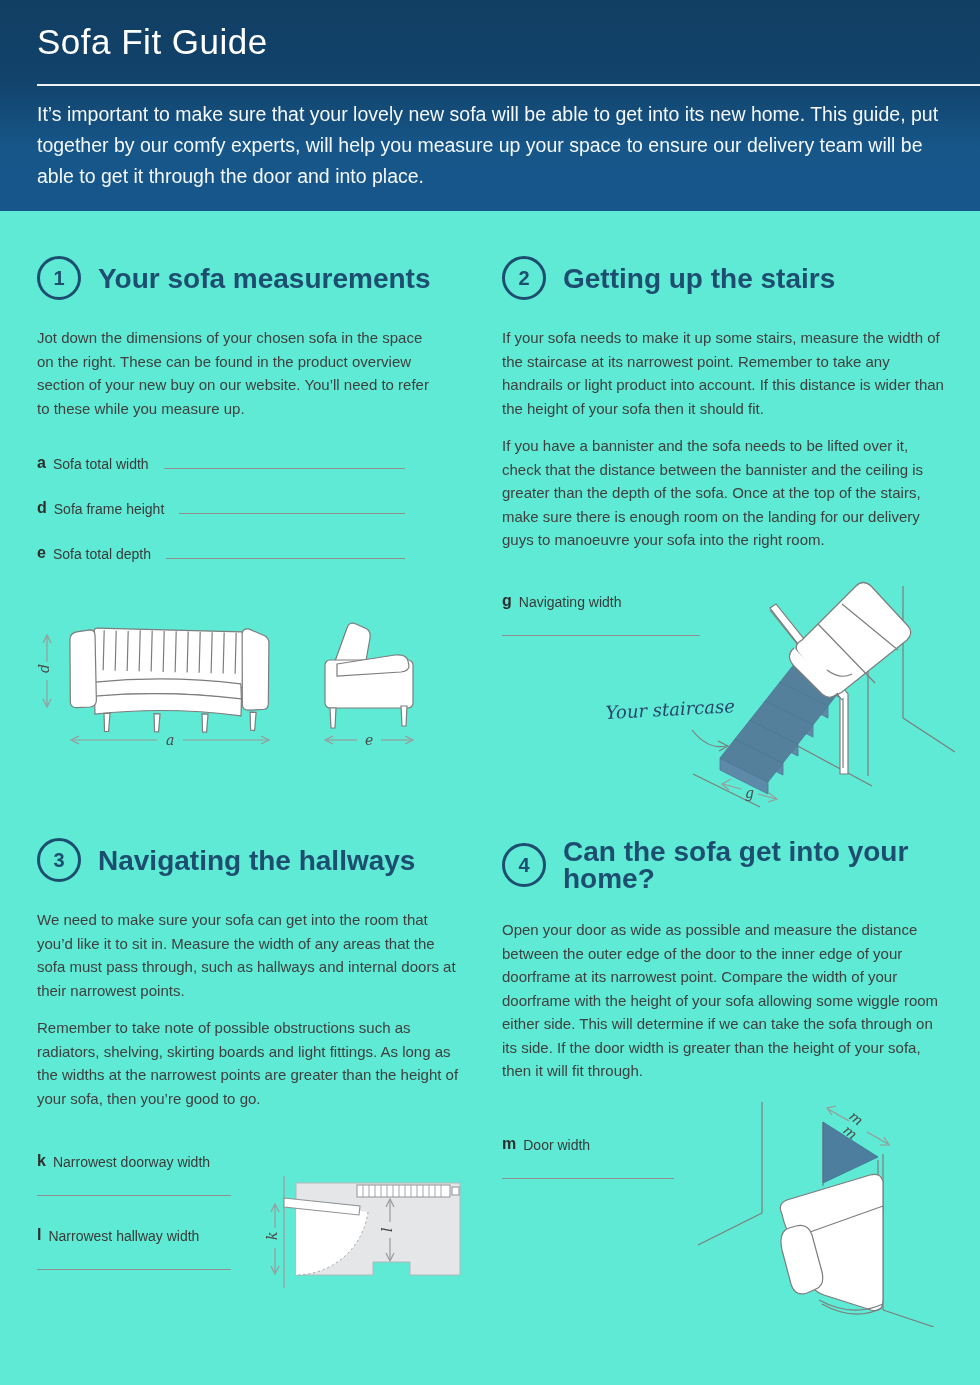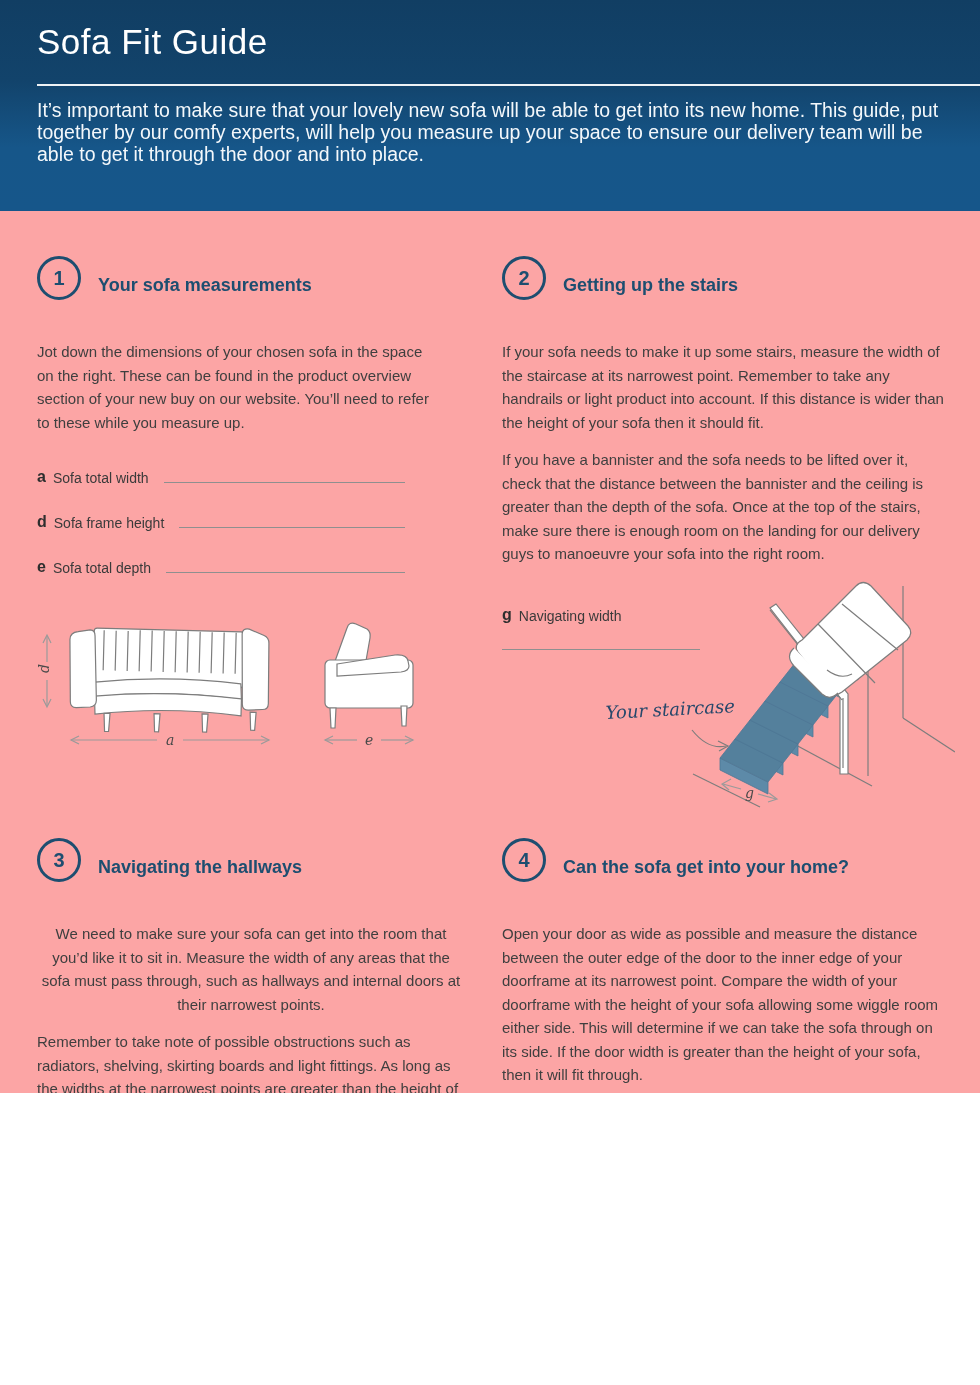--- a/index.html
+++ b/index.html
@@ -3,7 +3,7 @@
 <meta charset="utf-8">
 <style>
   html,body{margin:0;padding:0;background:#ffffff;}
-  .page{position:relative;width:980px;height:1093px;background:#fca5a5;overflow:hidden;
+  .page{position:relative;width:980px;height:1385px;background:#5eead4;overflow:hidden;
         font-family:"Liberation Sans",sans-serif;}
   
   .header{position:absolute;left:0;top:0;width:980px;height:211px;

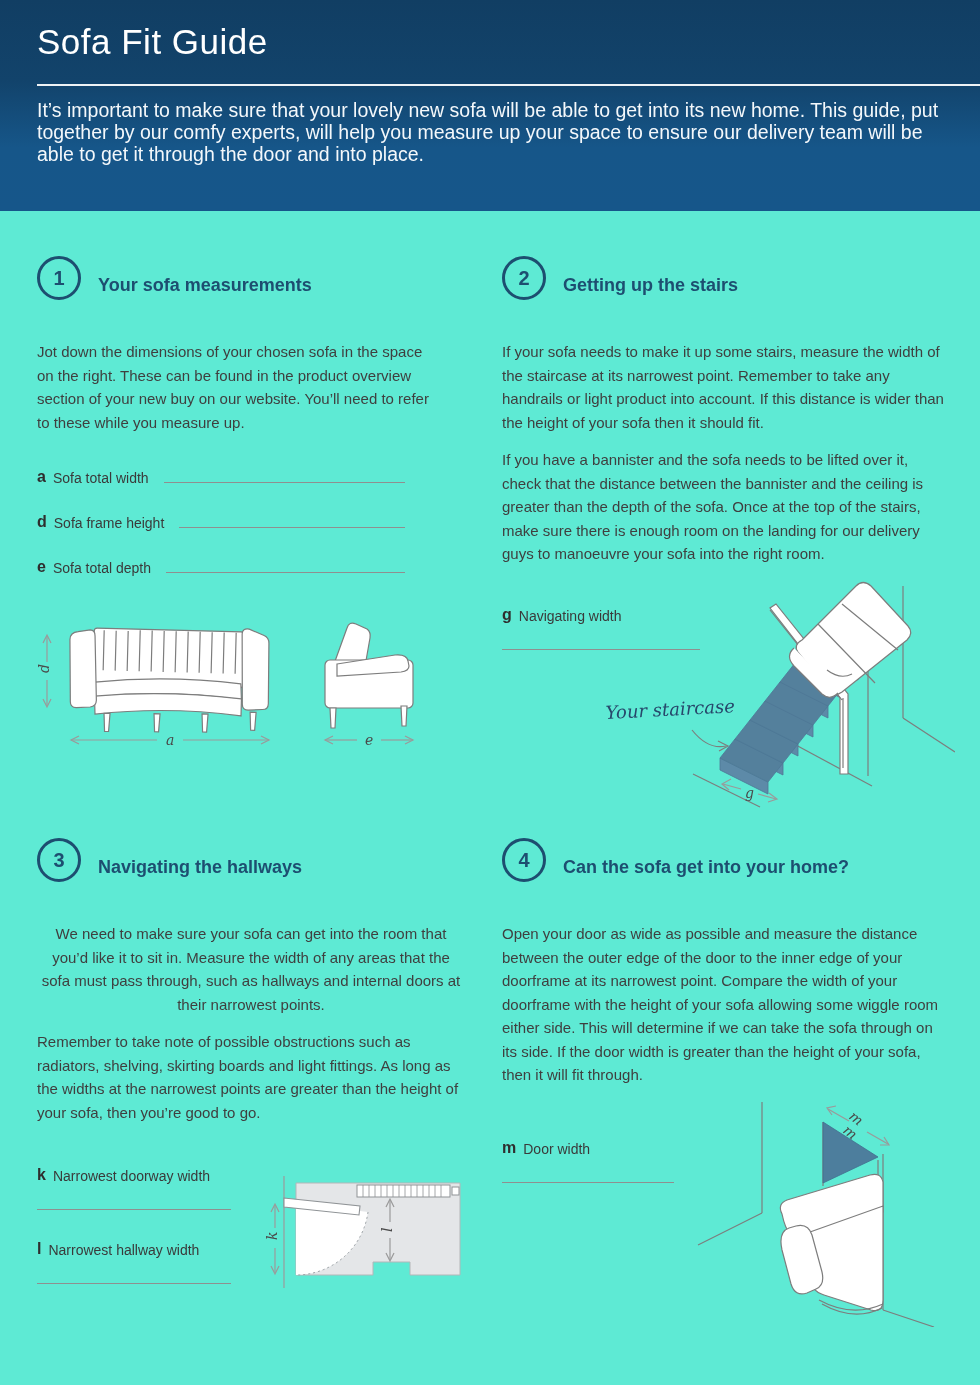--- a/index.html
+++ b/index.html
@@ -12,7 +12,7 @@
                 color:#ffffff;letter-spacing:0.5px;}
   .header-rule{position:absolute;left:37px;top:84px;right:0;height:2px;background:#eef2f5;}
   .header-intro{position:absolute;left:37px;top:99px;width:916px;color:#f4f8fb;
-                font-size:19.5px;line-height:22px;font-weight:400;}
+                font-size:19.5px;line-height:31px;font-weight:400;}
   
   .section{position:absolute;}
   .sec-head{display:flex;align-items:center;gap:17px;color:#1d4e70;}

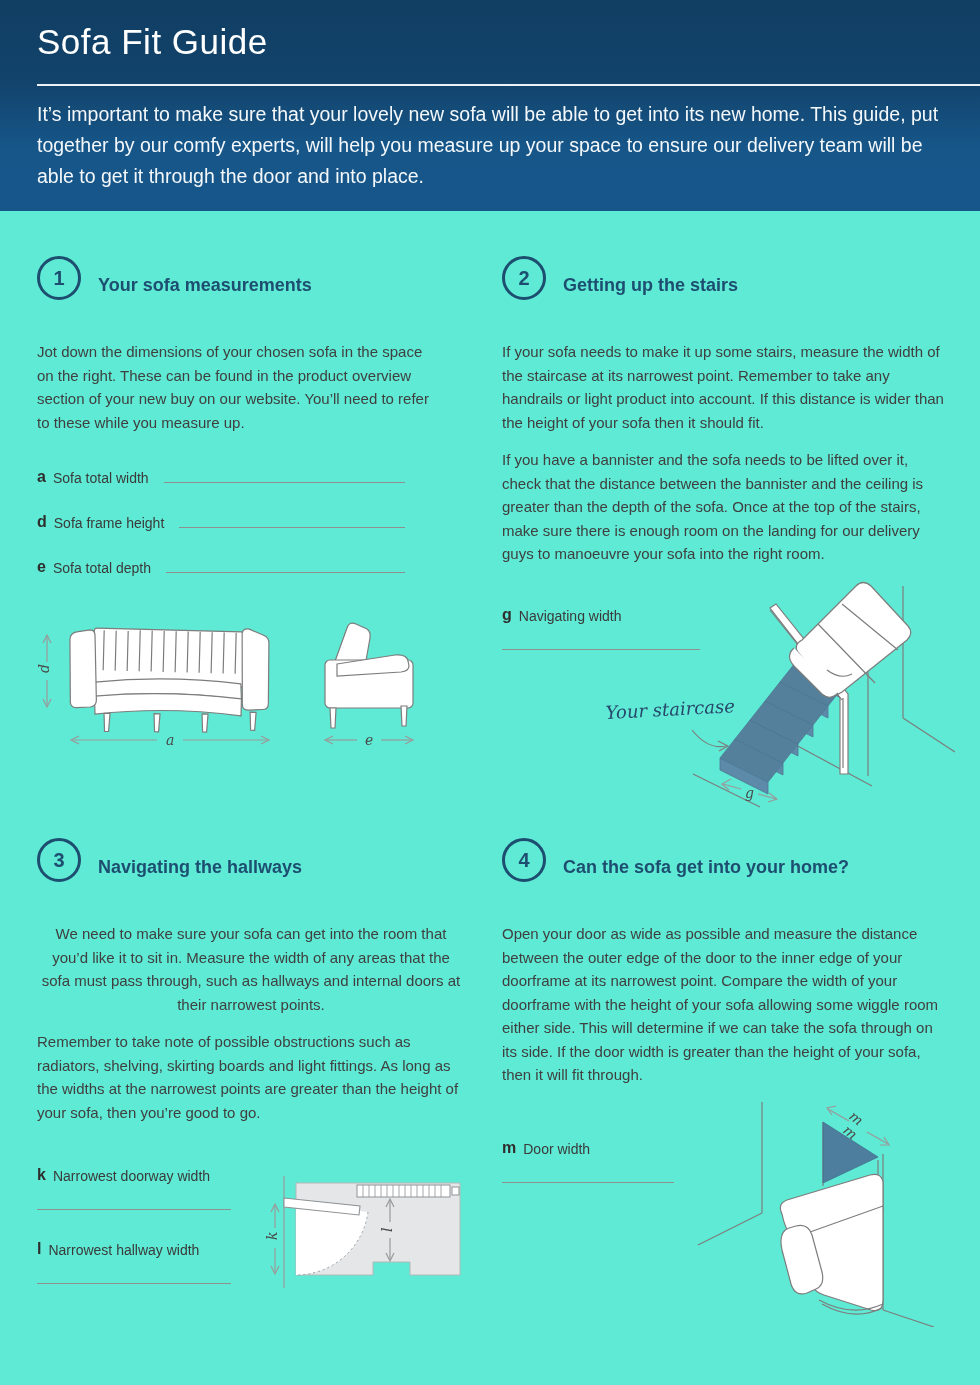--- a/index.html
+++ b/index.html
@@ -19,7 +19,7 @@
   .num-circle{flex:0 0 auto;width:38px;height:38px;border:3px solid #1d4e70;border-radius:50%;
               display:flex;align-items:center;justify-content:center;
               font-size:20px;font-weight:600;color:#1d4e70;}
-  .sec-title{font-size:18px;font-weight:600;line-height:27px;color:#1d4e70;margin-top:15px;}
+  .sec-title{font-size:28px;font-weight:600;line-height:27px;color:#1d4e70;}
   .body-p{margin:0;font-size:15px;line-height:23.5px;color:#3f3f3f;}
   .p-first{margin-top:40px;}
   .p-next{margin-top:14px;}

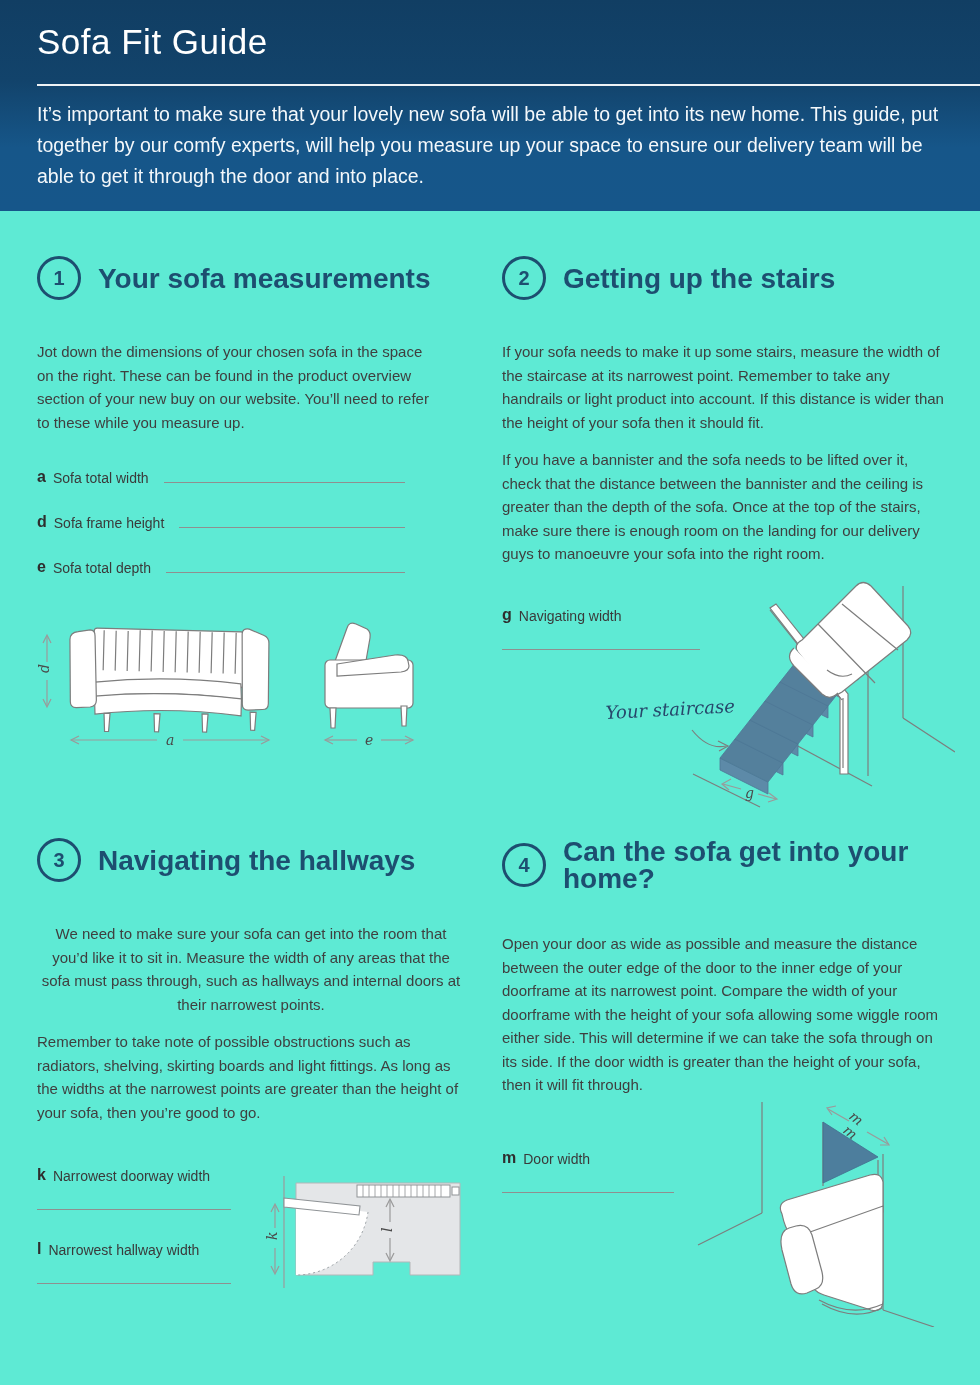--- a/index.html
+++ b/index.html
@@ -21,7 +21,7 @@
               font-size:20px;font-weight:600;color:#1d4e70;}
   .sec-title{font-size:28px;font-weight:600;line-height:27px;color:#1d4e70;}
   .body-p{margin:0;font-size:15px;line-height:23.5px;color:#3f3f3f;}
-  .p-first{margin-top:40px;}
+  .p-first{margin-top:26px;}
   .p-next{margin-top:14px;}
   
   .fields{margin-top:34px;}

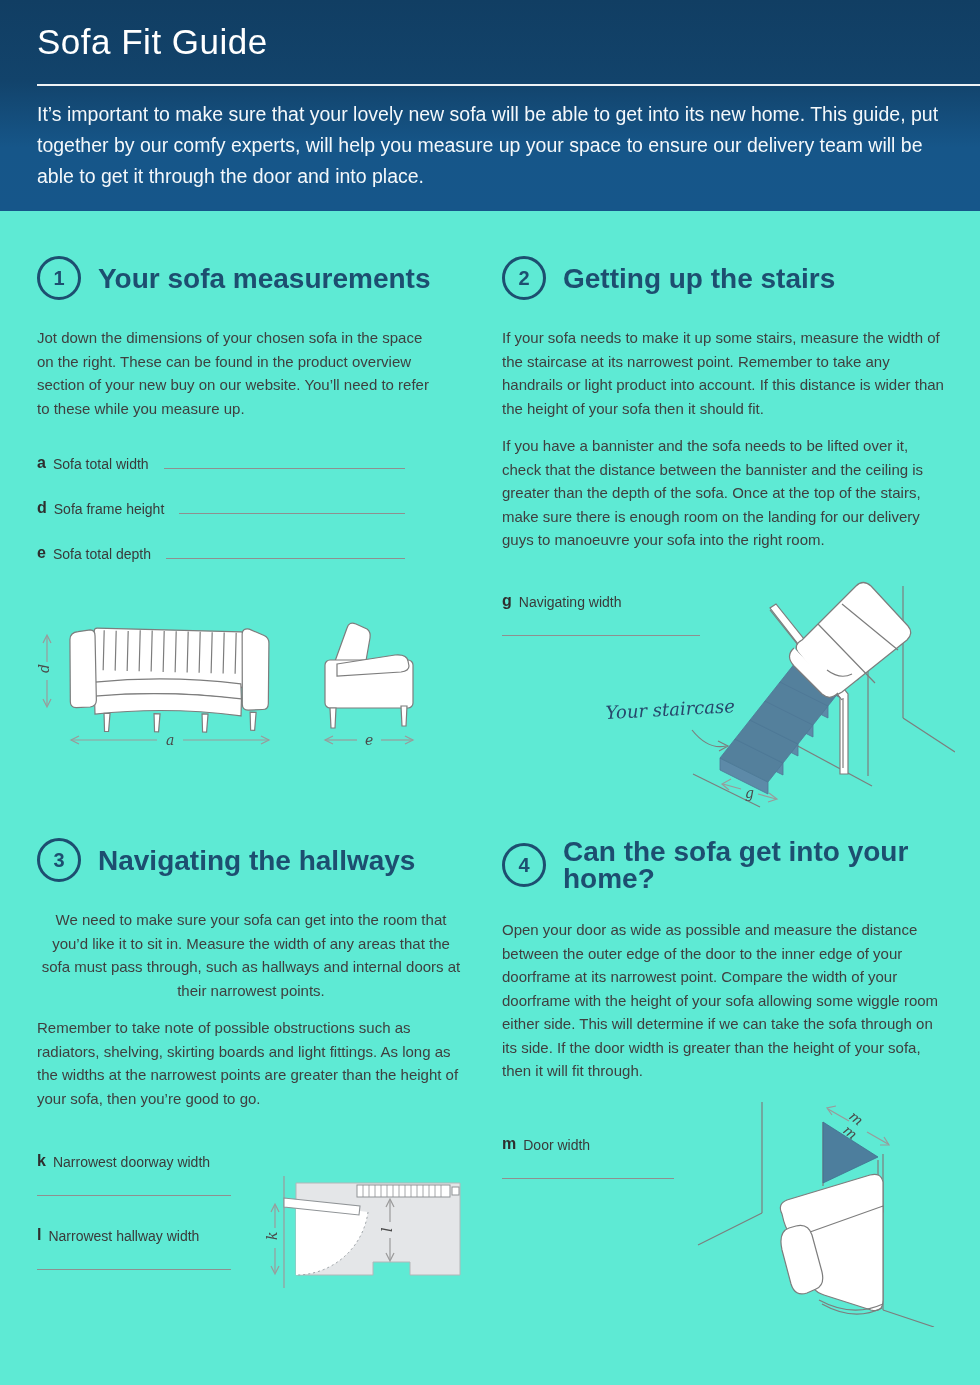--- a/index.html
+++ b/index.html
@@ -203,7 +203,7 @@
         <div>Navigating the hallways</div>
       </div>
     </div>
-    <p class="body-p p-first" style="width:428px;text-align:center;">We need to make sure your sofa can get into the room that you’d like it to sit in. Measure the width of any areas that the sofa must pass through, such as hallways and internal doors at their narrowest points.</p>
+    <p class="body-p p-first" style="width:428px;">We need to make sure your sofa can get into the room that you’d like it to sit in. Measure the width of any areas that the sofa must pass through, such as hallways and internal doors at their narrowest points.</p>
     <p class="body-p p-next" style="width:428px;">Remember to take note of possible obstructions such as radiators, shelving, skirting boards and light fittings. As long as the widths at the narrowest points are greater than the height of your sofa, then you’re good to go.</p>
     <div class="field-stack" style="width:194px;margin-top:42px;">
       <div class="fs-row">

